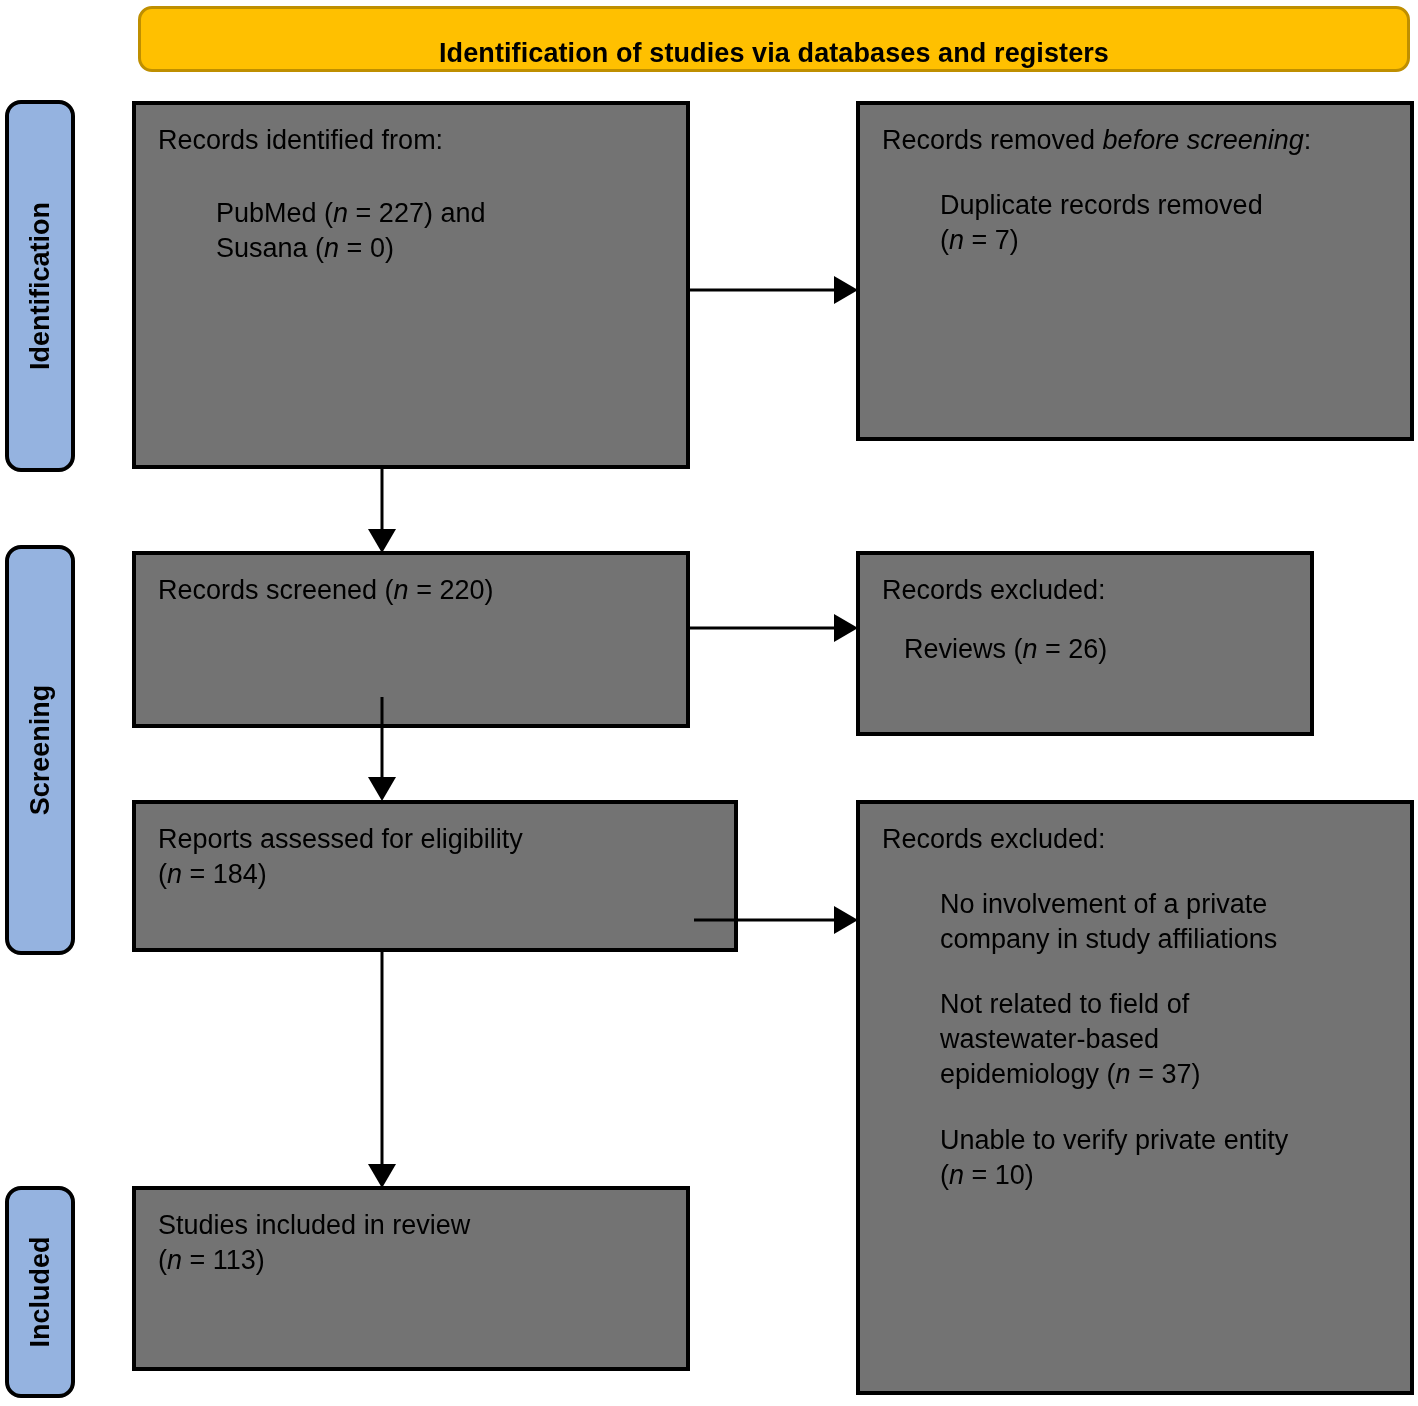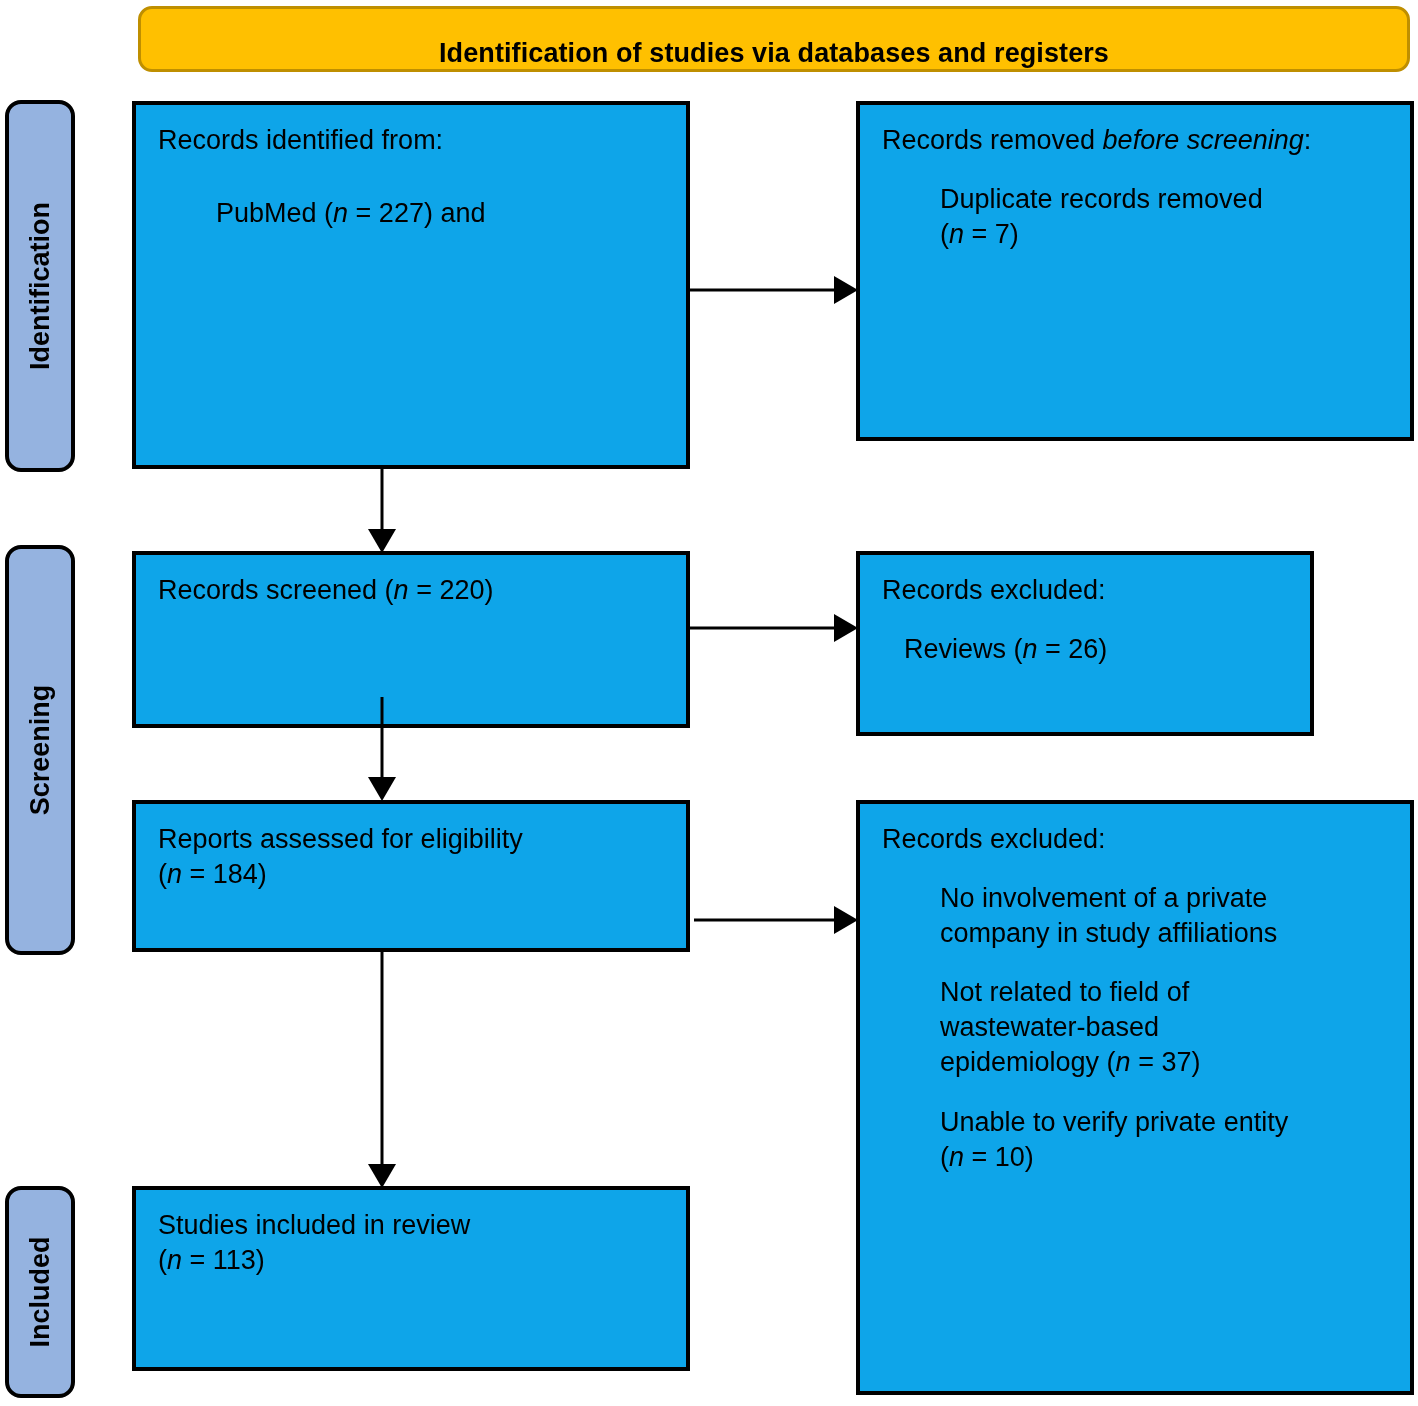--- a/index.html
+++ b/index.html
@@ -70,7 +70,7 @@
   
   .box {
     position: absolute;
-    background: #0ea5e9;
+    background: #737373;
     border: 4px solid #000000;
     box-sizing: border-box;
     padding: 18px 22px 14px 22px;

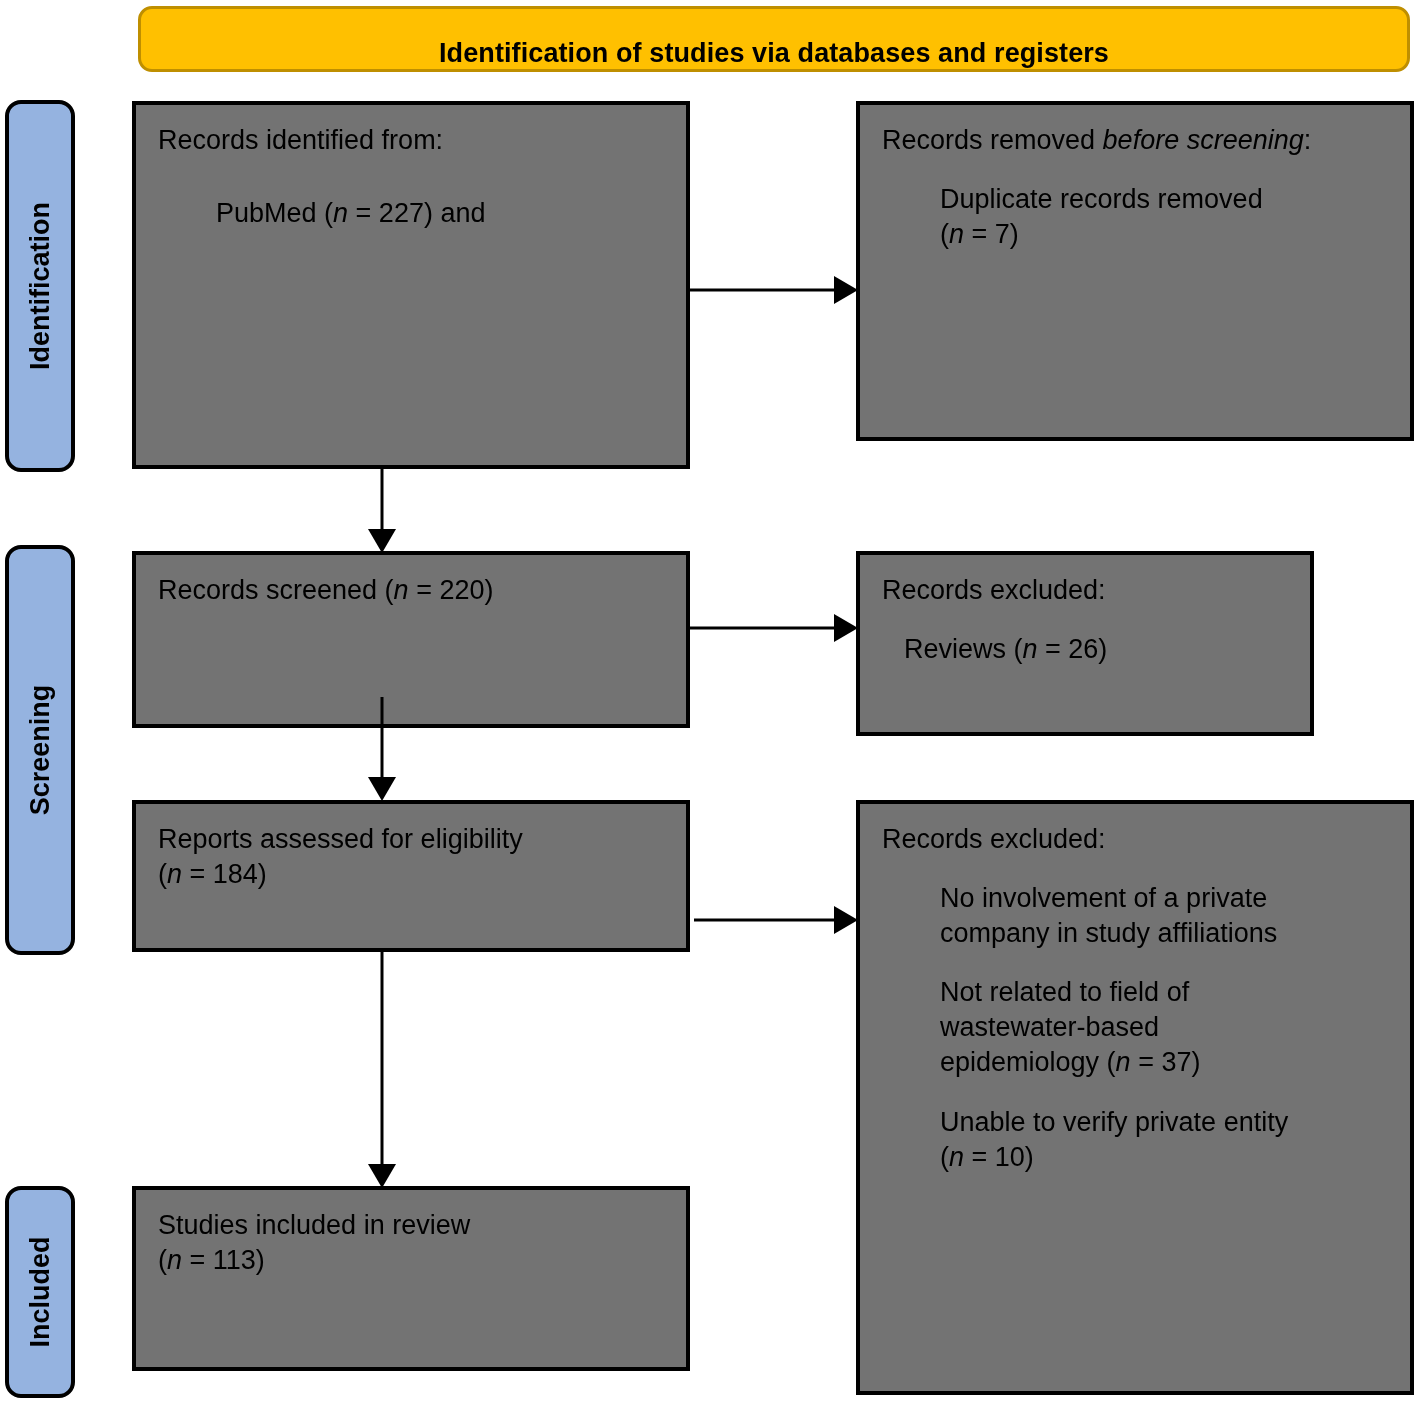--- a/index.html
+++ b/index.html
@@ -83,7 +83,7 @@
   }
   .box p.indent { margin-left: 58px; }
   .box p.gap-lg { margin-top: 38px; }
-  .box p.gap-md { margin-top: 24px; }
+  .box p.gap-md { margin-top: 30px; }
   .box p.gap-sm { margin-top: 24px; margin-left: 22px; }
   .it { font-style: italic; }
 

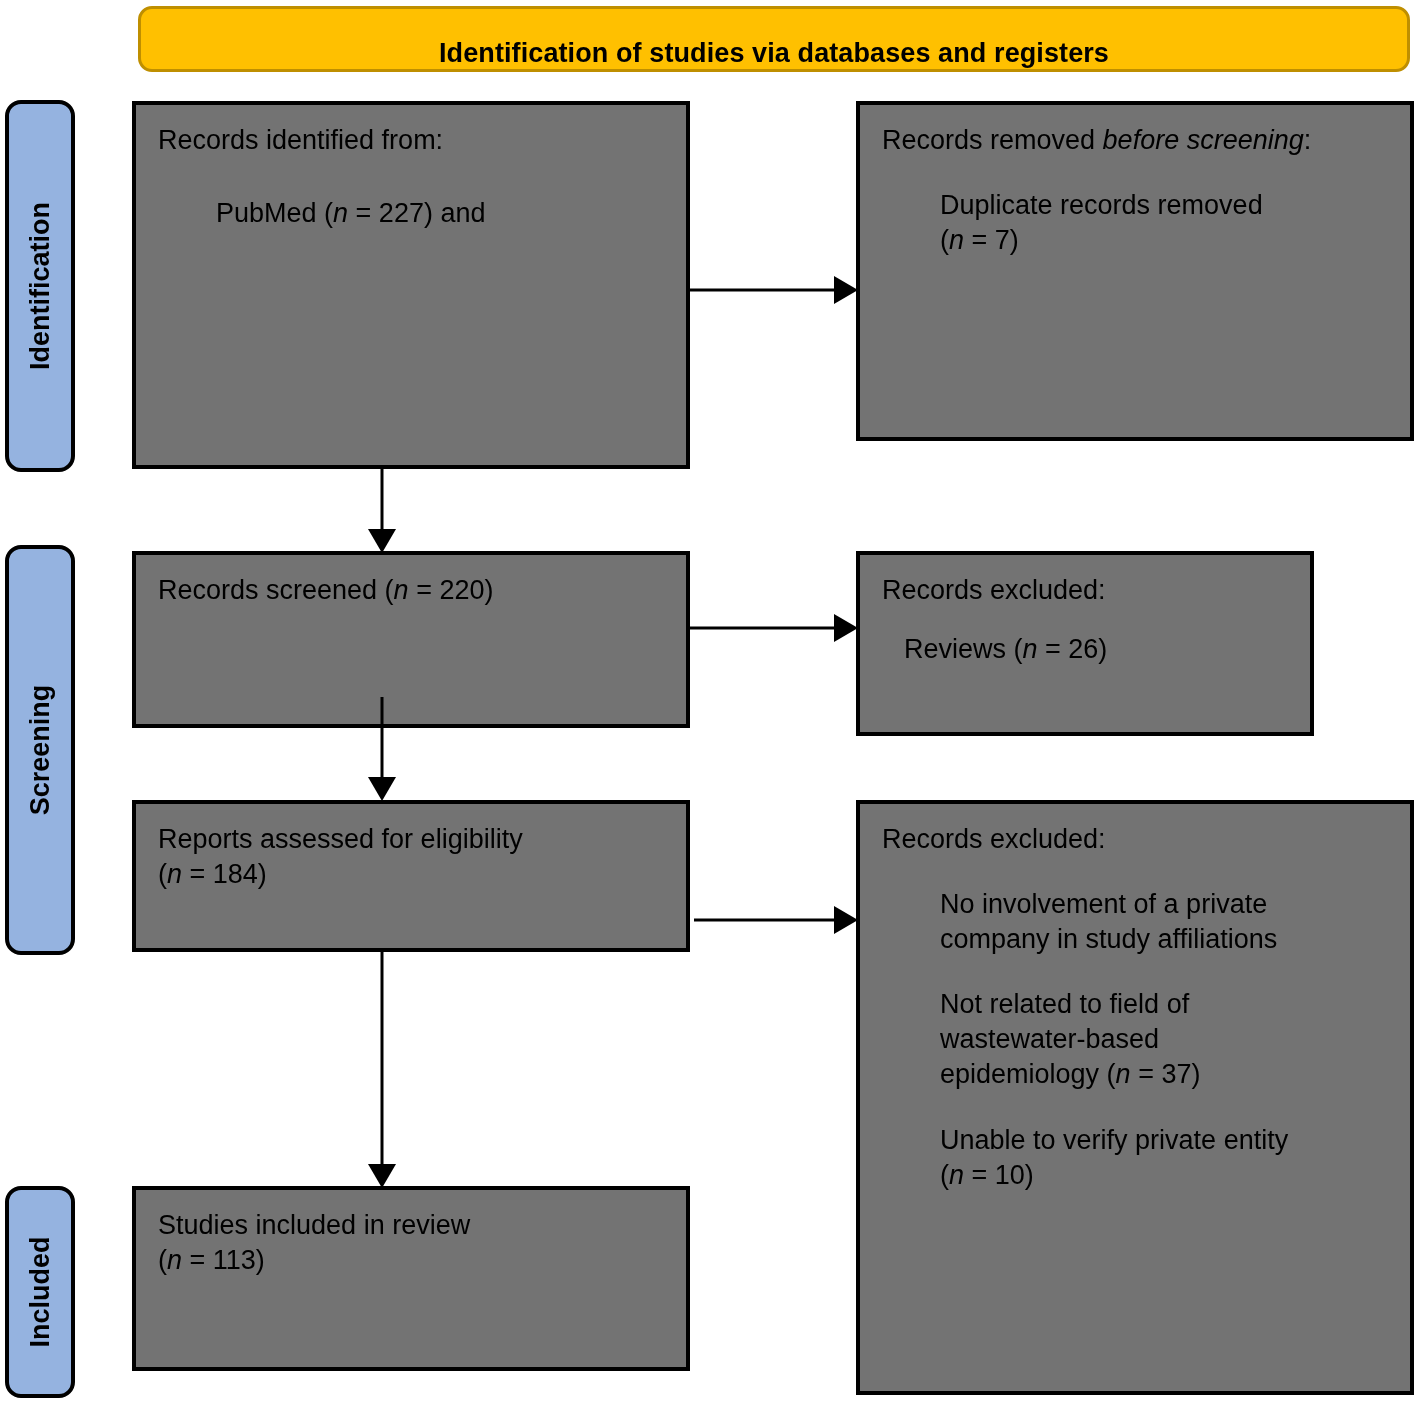--- a/index.html
+++ b/index.html
@@ -123,6 +123,7 @@
   <div class="box" id="box-identified">
     <p>Records identified from:</p>
     <p class="indent gap-lg"><span>PubMed (</span><span class="it">n</span><span> = 227) and</span></p>
+    <p class="indent"><span>Susana (</span><span class="it">n</span><span> = 0)</span></p>
   </div>
 
   <div class="box" id="box-removed-before">

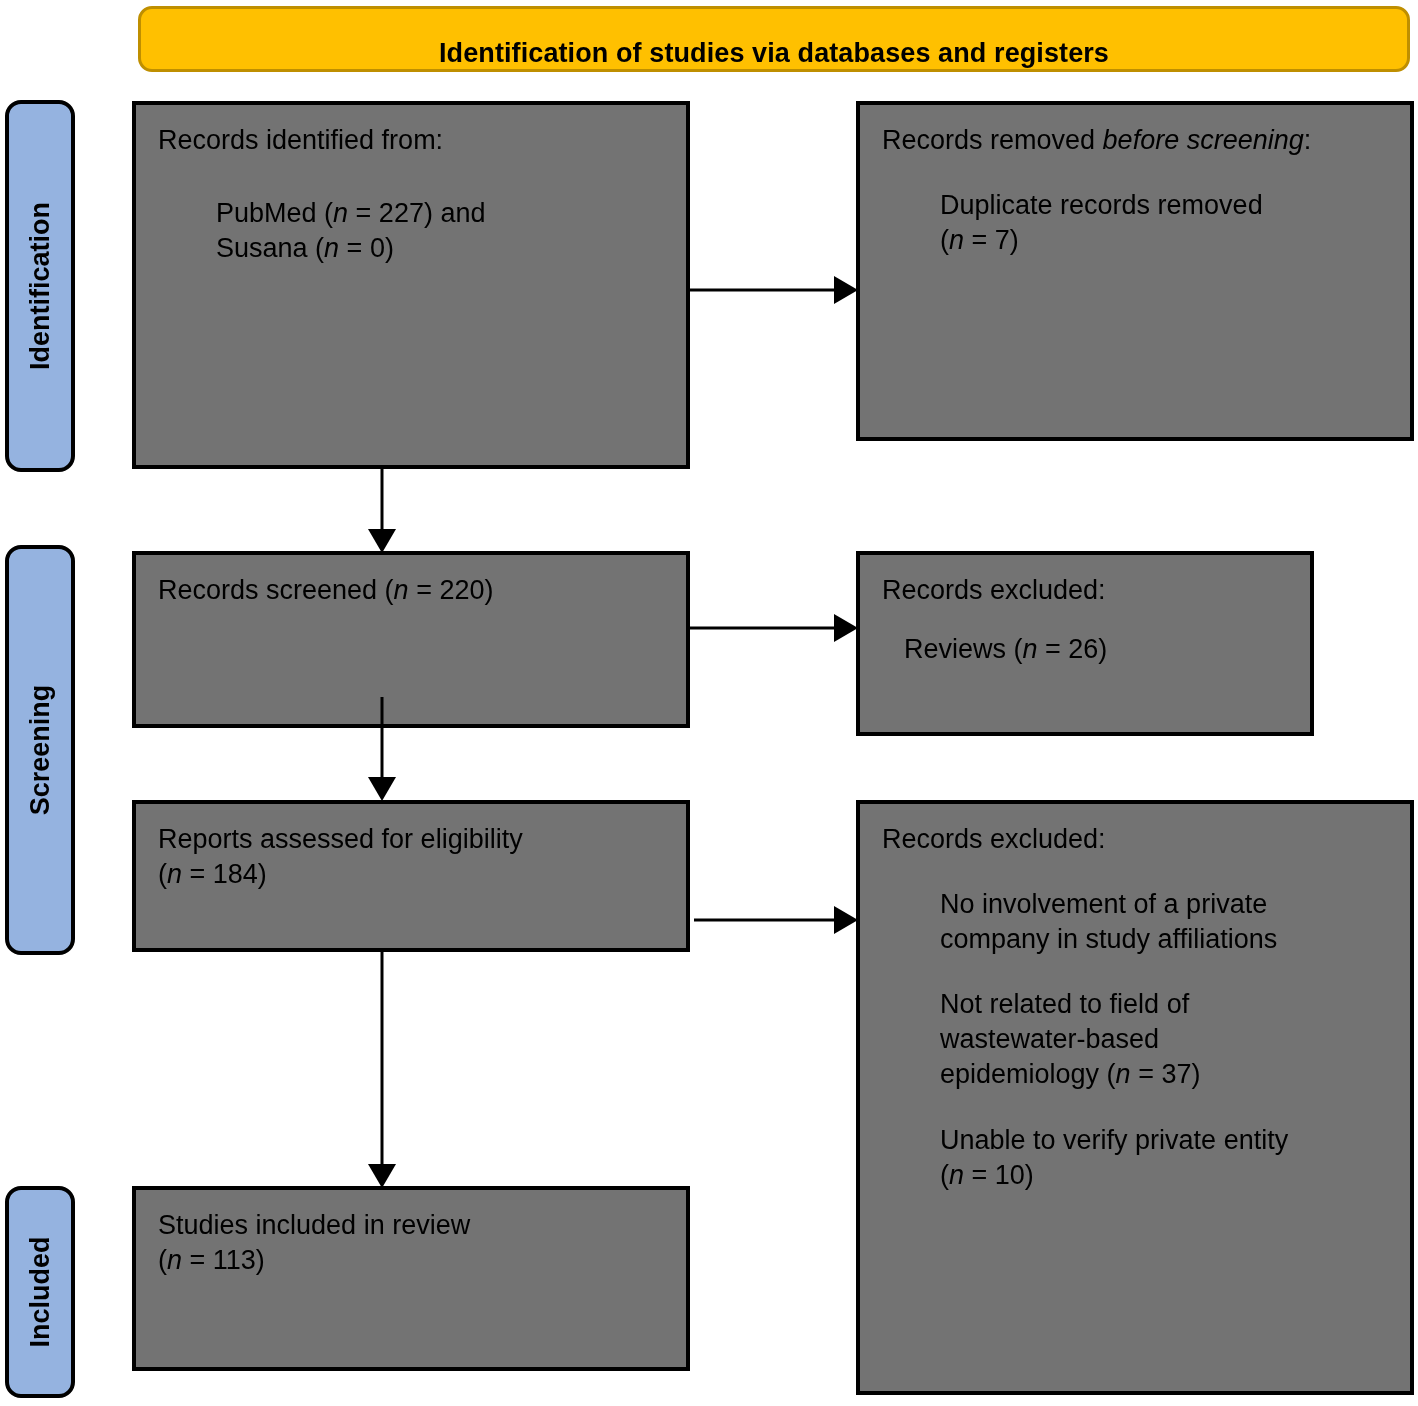--- a/index.html
+++ b/index.html
@@ -91,7 +91,7 @@
   #box-removed-before    { left: 856px; top: 101px;  width: 558px; height: 340px; }
   #box-screened          { left: 132px; top: 551px;  width: 558px; height: 177px; }
   #box-records-excluded  { left: 856px; top: 551px;  width: 458px; height: 185px; }
-  #box-eligibility       { left: 132px; top: 800px;  width: 558px; height: 152px; }
+  #box-eligibility       { left: 132px; top: 800px;  width: 606px; height: 152px; }
   #box-reports-excluded  { left: 856px; top: 800px;  width: 558px; height: 595px; }
   #box-included          { left: 132px; top: 1186px; width: 558px; height: 185px; }
 

